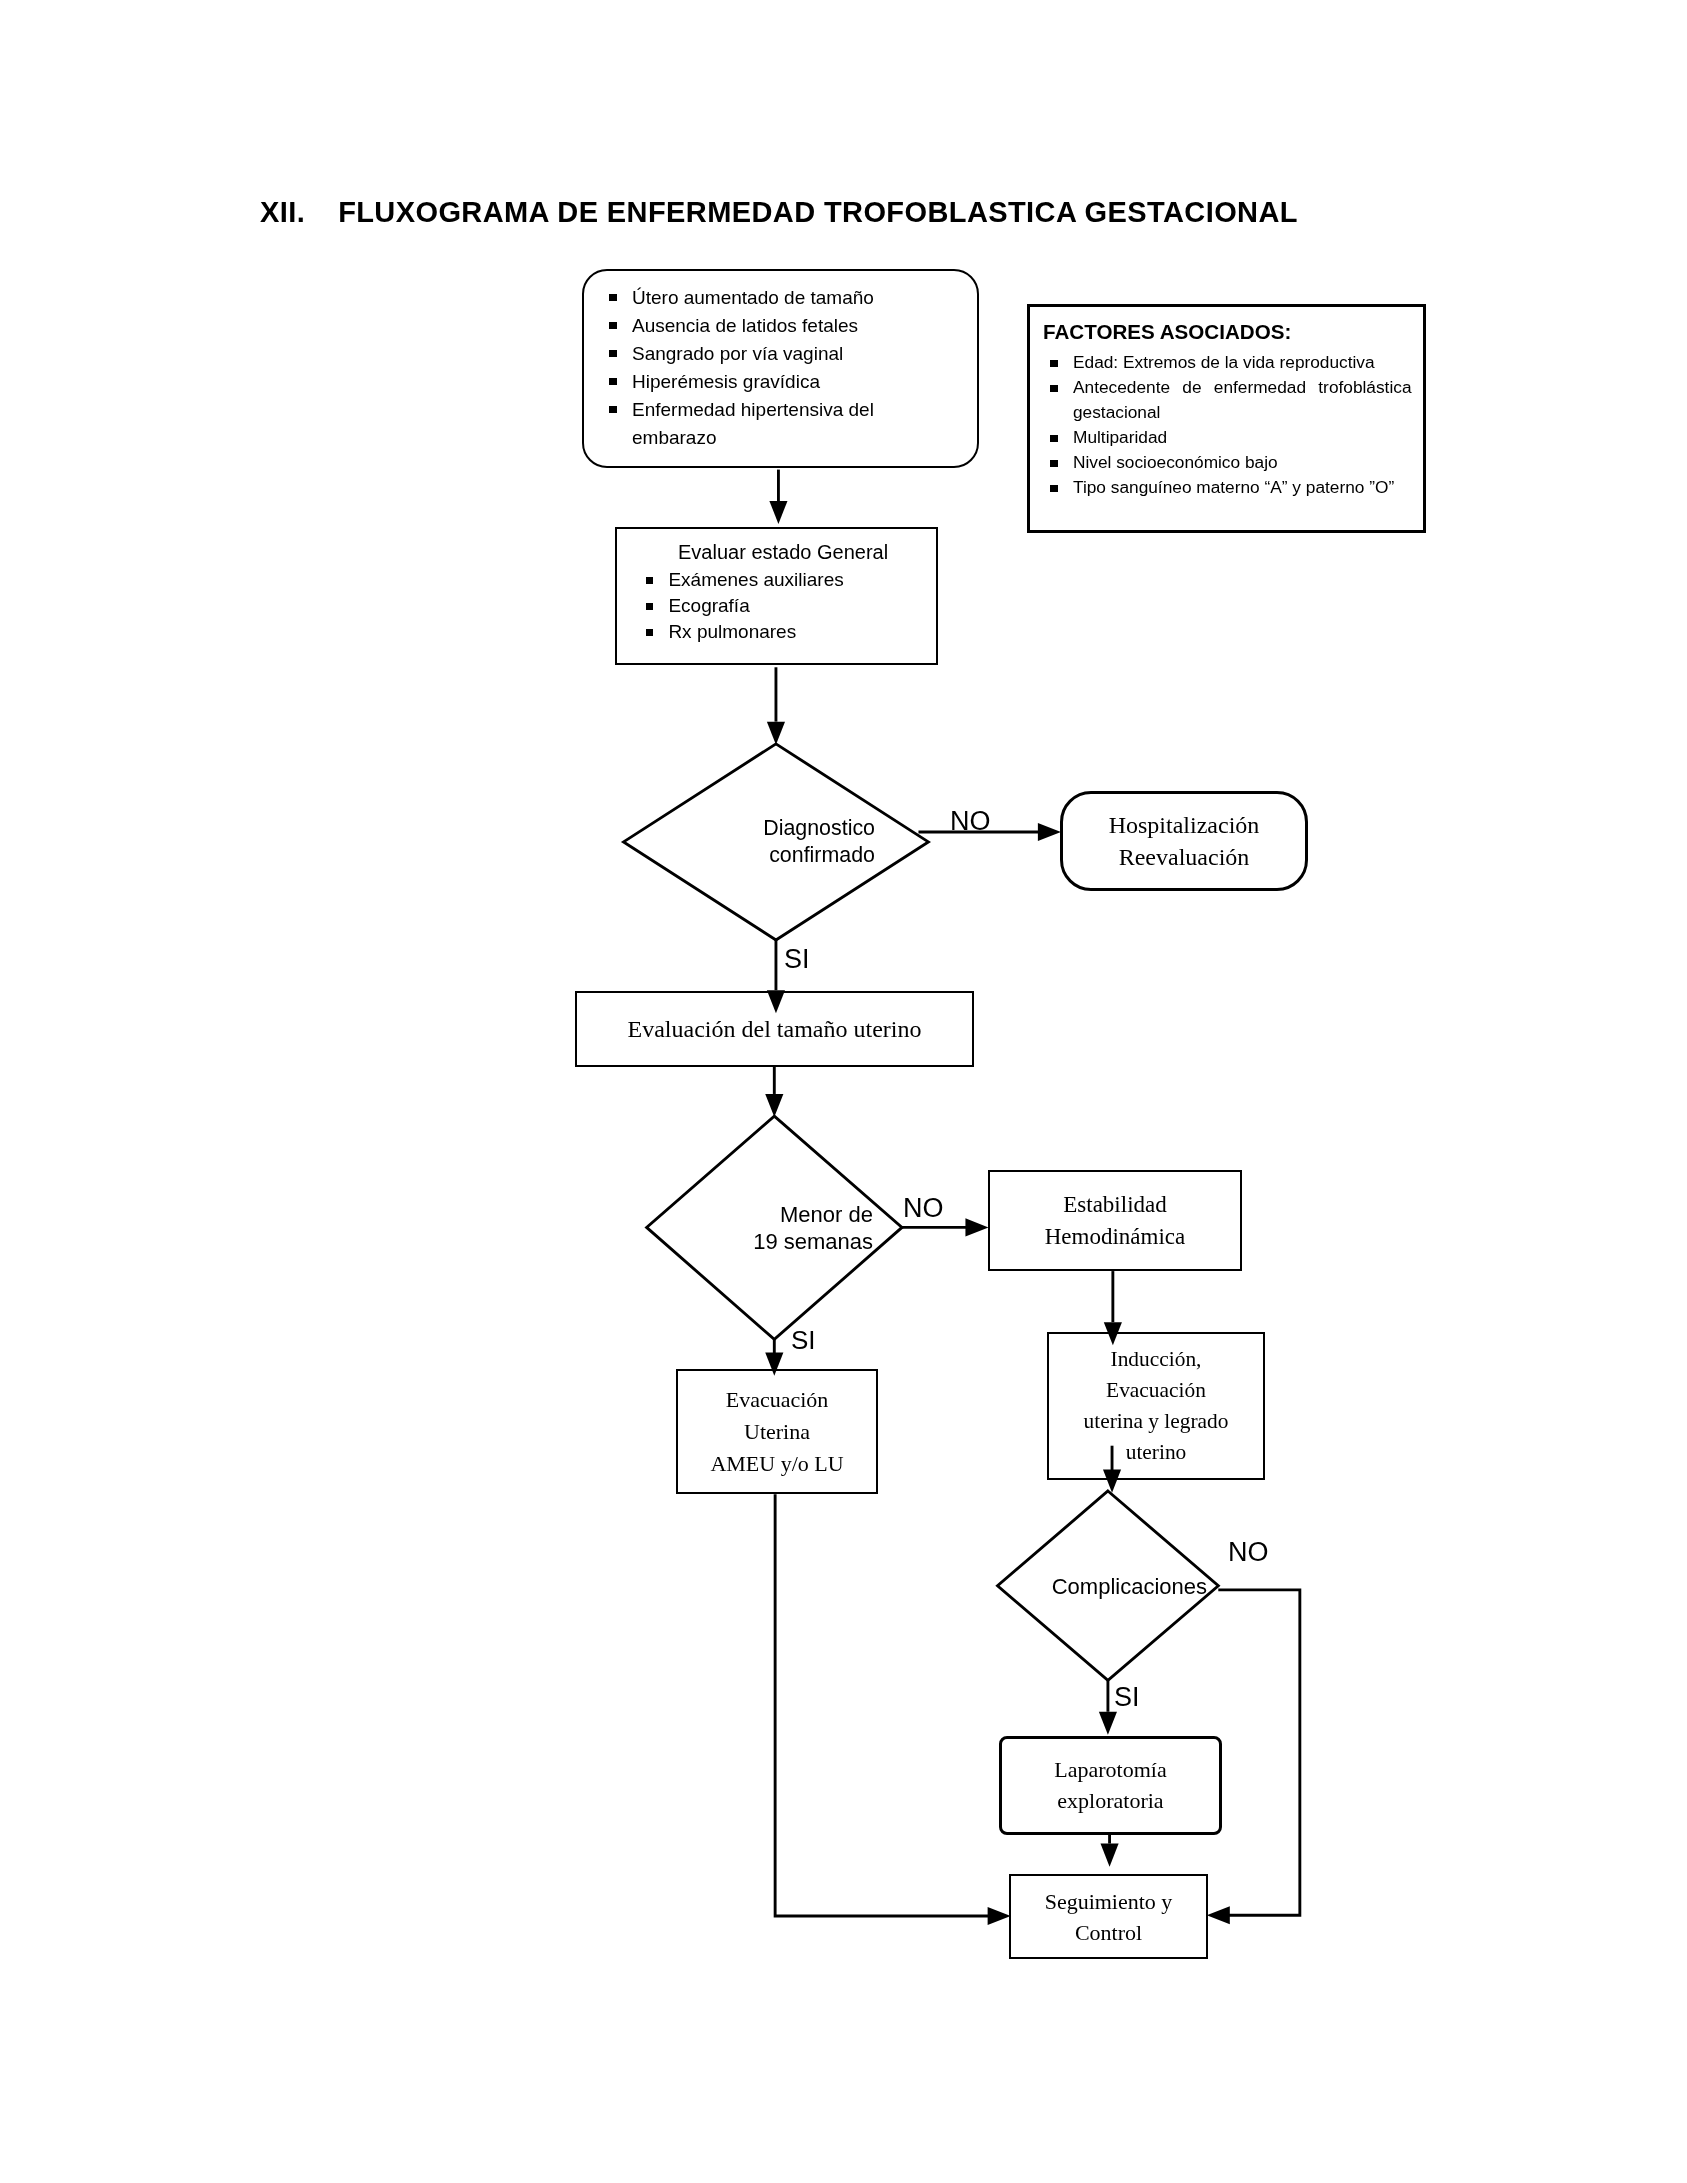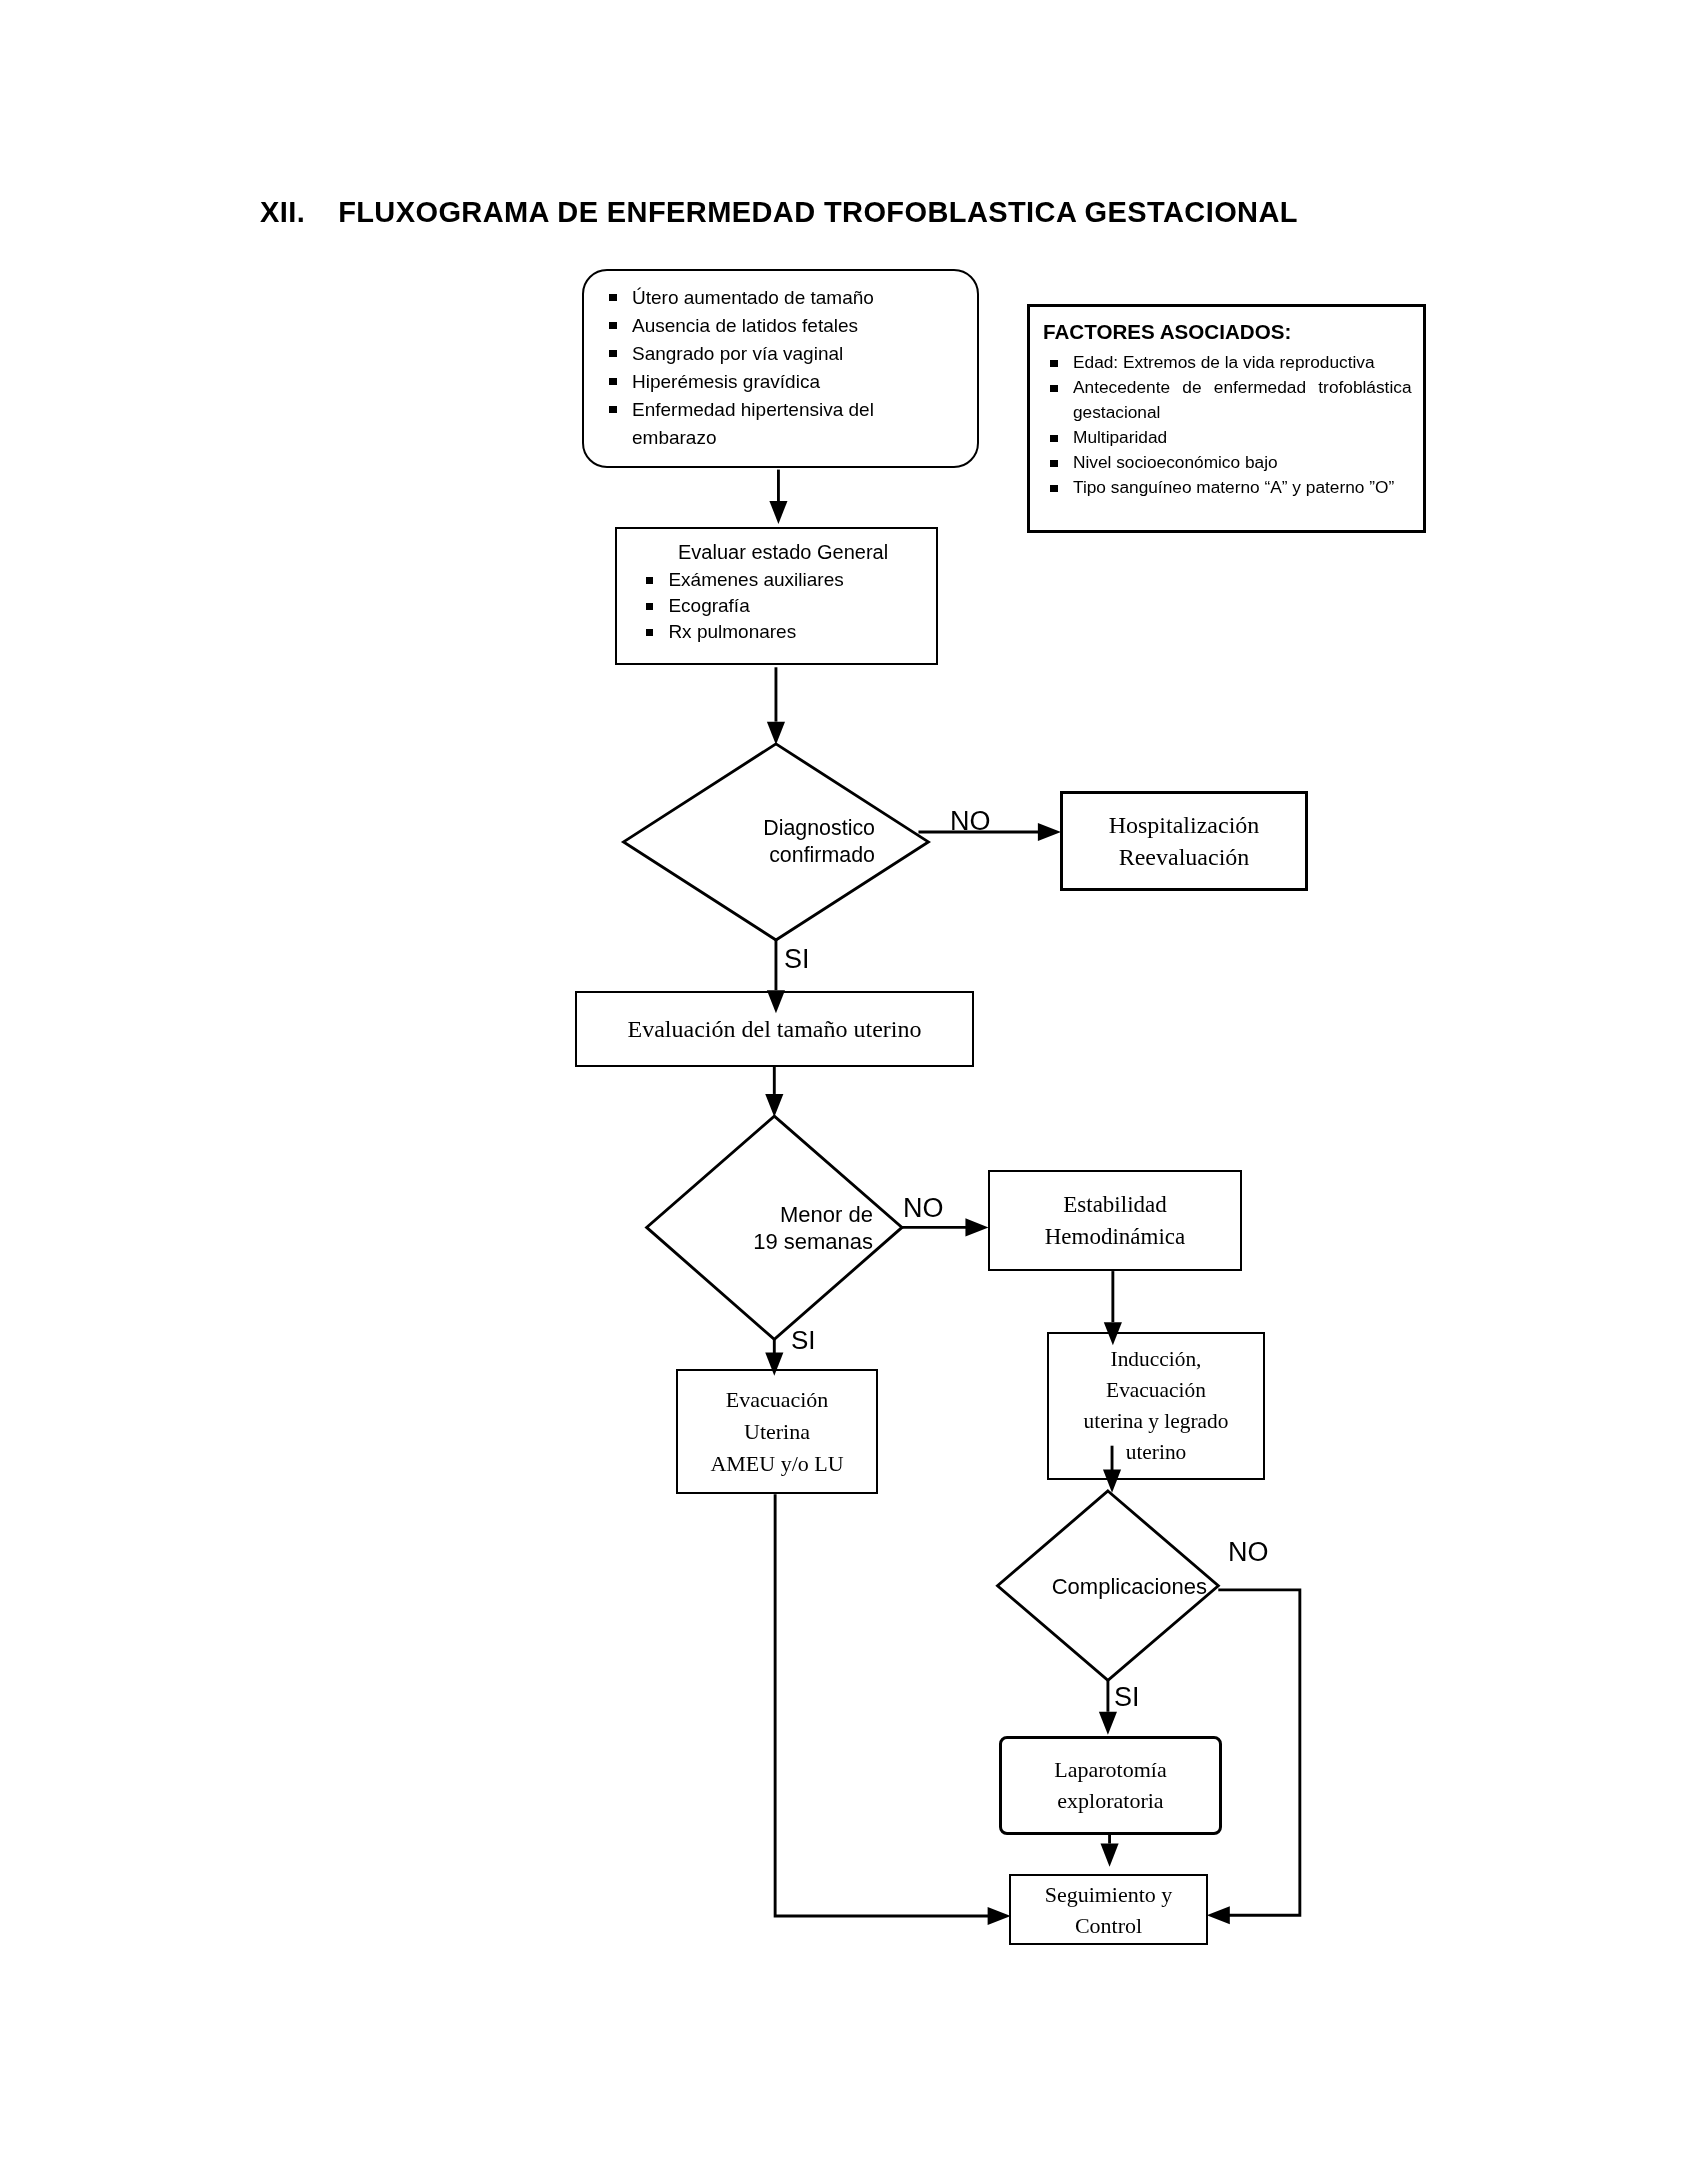--- a/index.html
+++ b/index.html
@@ -52,7 +52,7 @@
   .evaluar h3{margin:0 0 1.6px 0;font-size:20px;line-height:26px;font-weight:normal;text-align:center;}
   .evaluar li{font-size:19px;line-height:26px;}
   
-  .hosp  {left:1060px;top:791px;width:248px;height:100px;font-size:24px;line-height:32px;border-width:3.3px;}
+  .hosp  {left:1060px;top:791px;width:248px;height:100px;font-size:24px;line-height:32px;border-width:3.3px;border-radius:31px;}
   .evtam {left:575px;top:991px;width:399px;height:76px;font-size:24px;}
   .estab {left:988px;top:1170px;width:254px;height:101px;font-size:23px;line-height:32px;}
   .evac  {left:676px;top:1369px;width:202px;height:125px;font-size:22px;line-height:32px;}

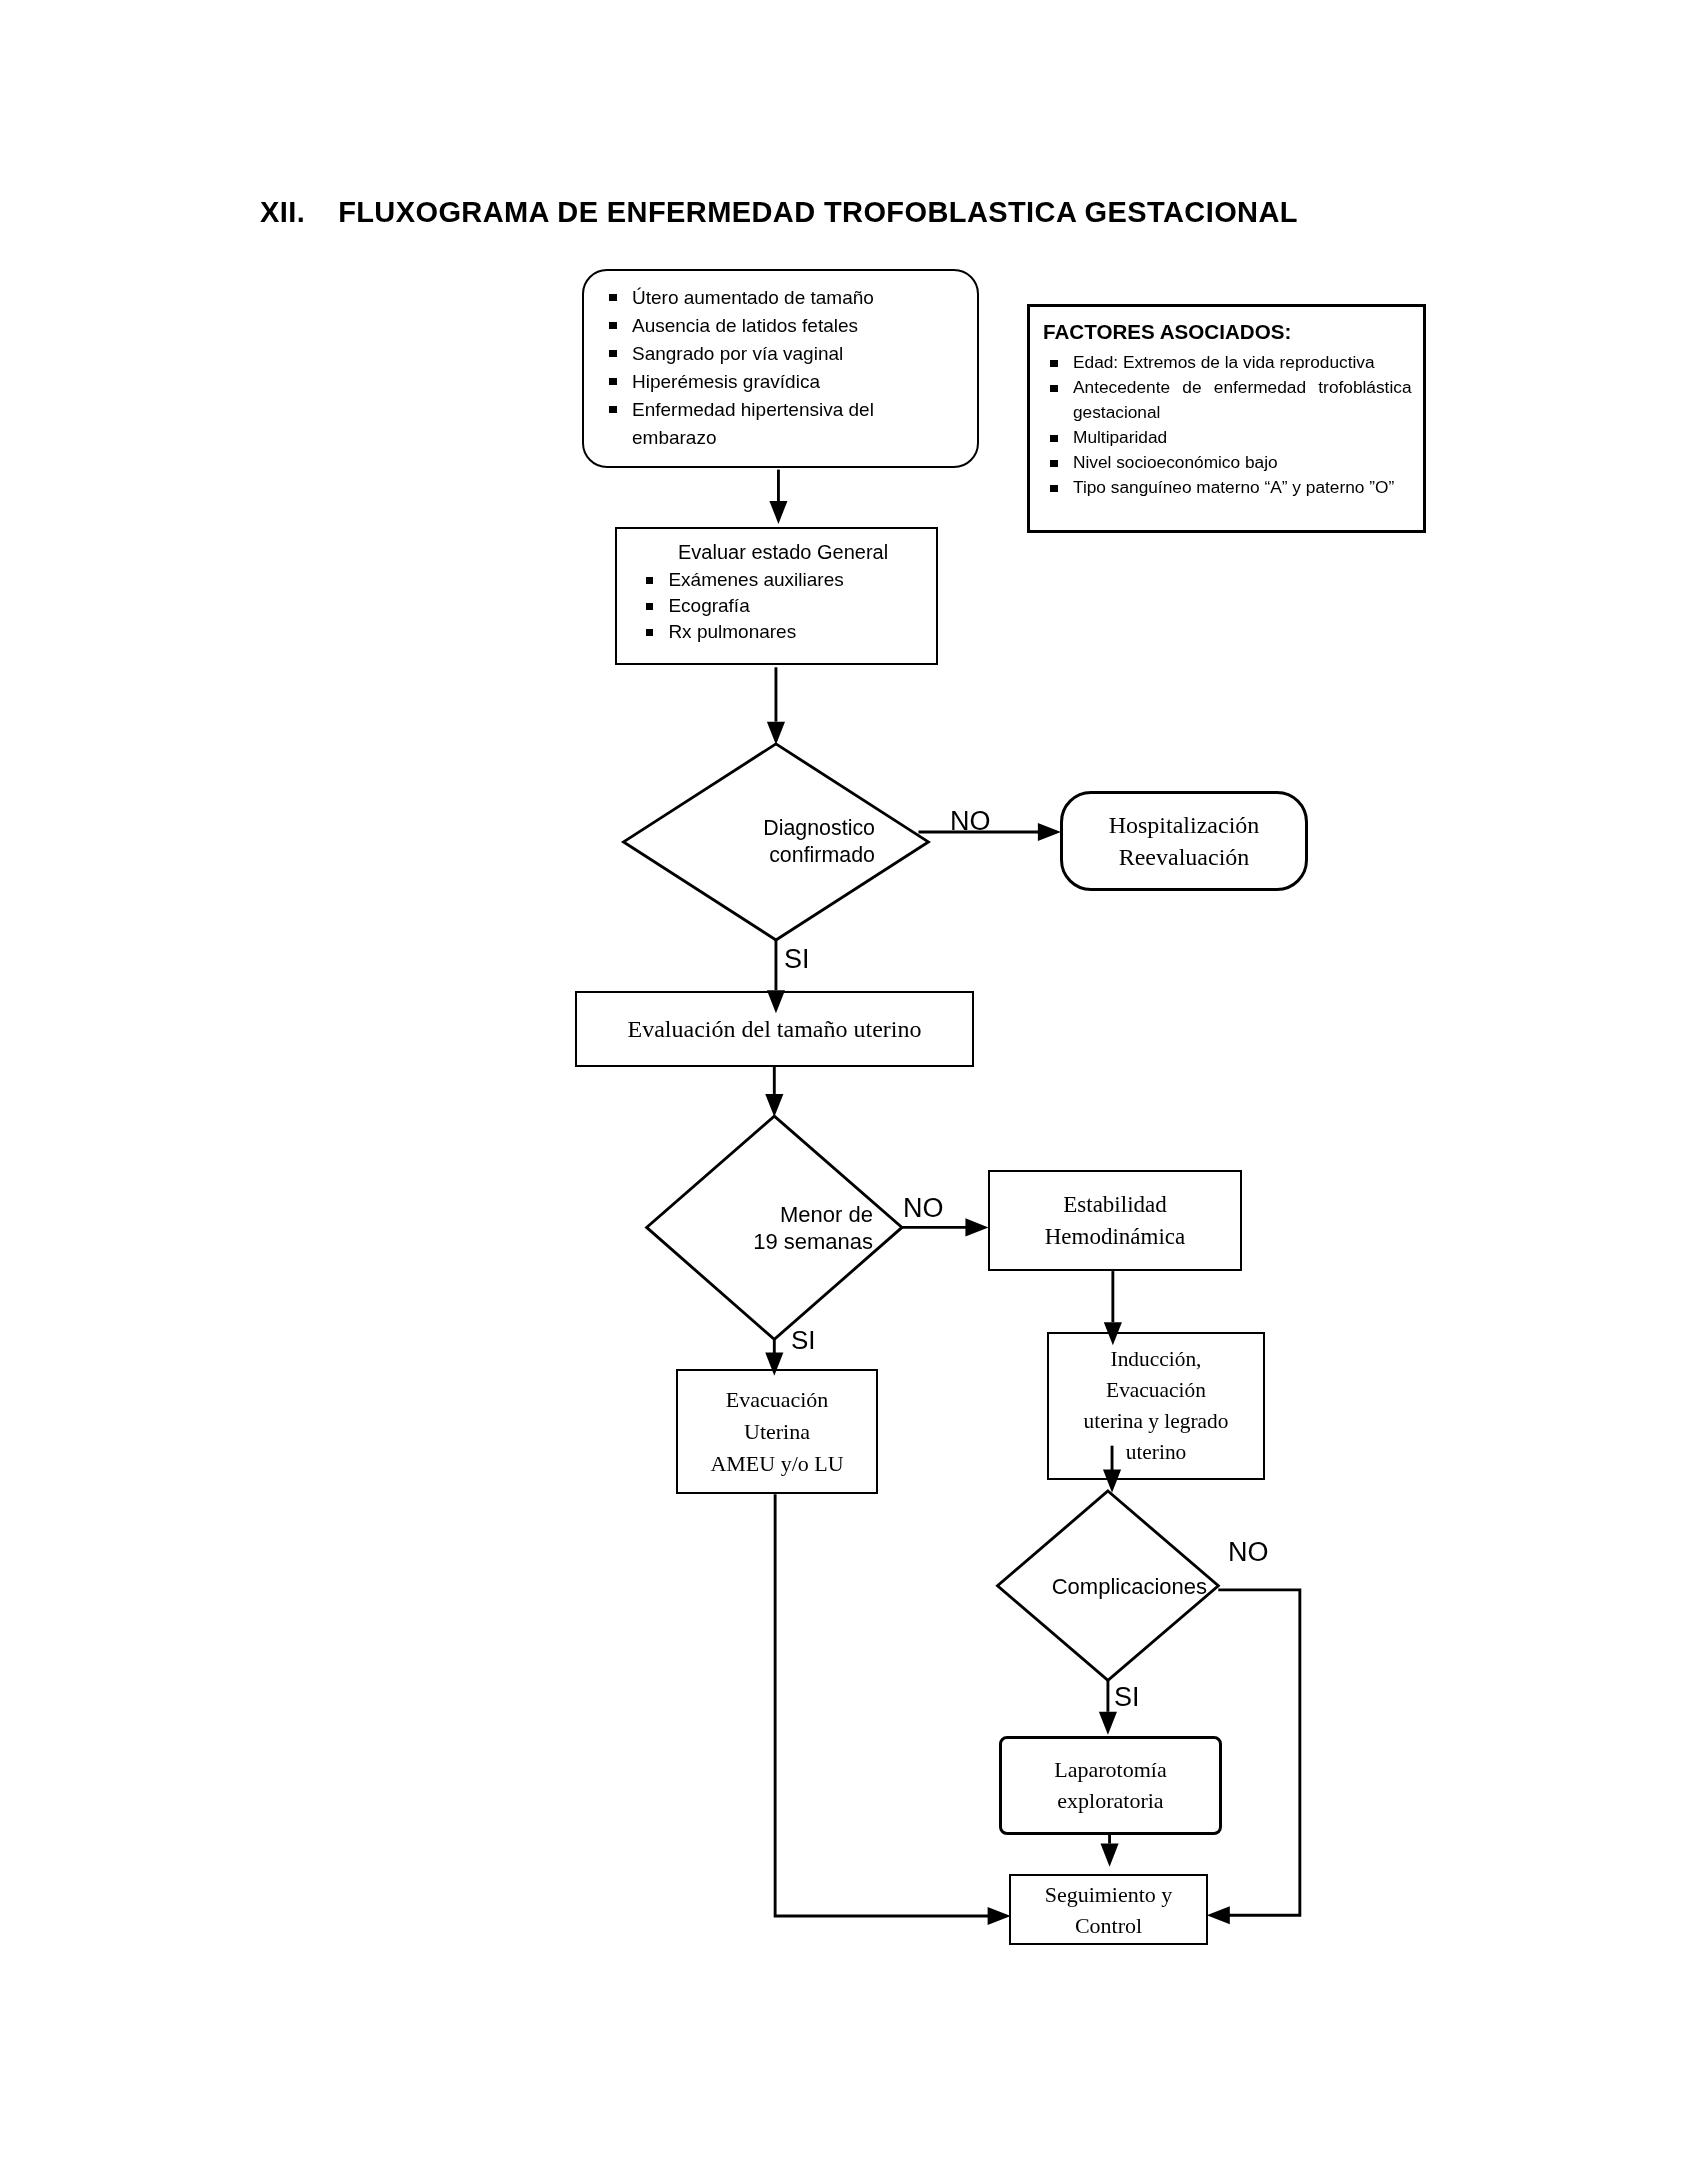--- a/index.html
+++ b/index.html
@@ -58,7 +58,7 @@
   .evac  {left:676px;top:1369px;width:202px;height:125px;font-size:22px;line-height:32px;}
   .induc {left:1003px;top:1332px;width:218px;height:148px;font-size:21.4px;line-height:31px;margin-left:44px;}
   .lap   {left:999px;top:1736px;width:223px;height:99px;font-size:22px;line-height:30.5px;border-radius:8px;border-width:3.3px;}
-  .seg   {left:1009px;top:1874px;width:199px;height:71px;font-size:22px;line-height:31px;}
+  .seg   {left:1009px;top:1874px;width:199px;height:85px;font-size:22px;line-height:31px;}
   
   .dlabel{
     position:absolute;transform:translate(-50%,-50%);

